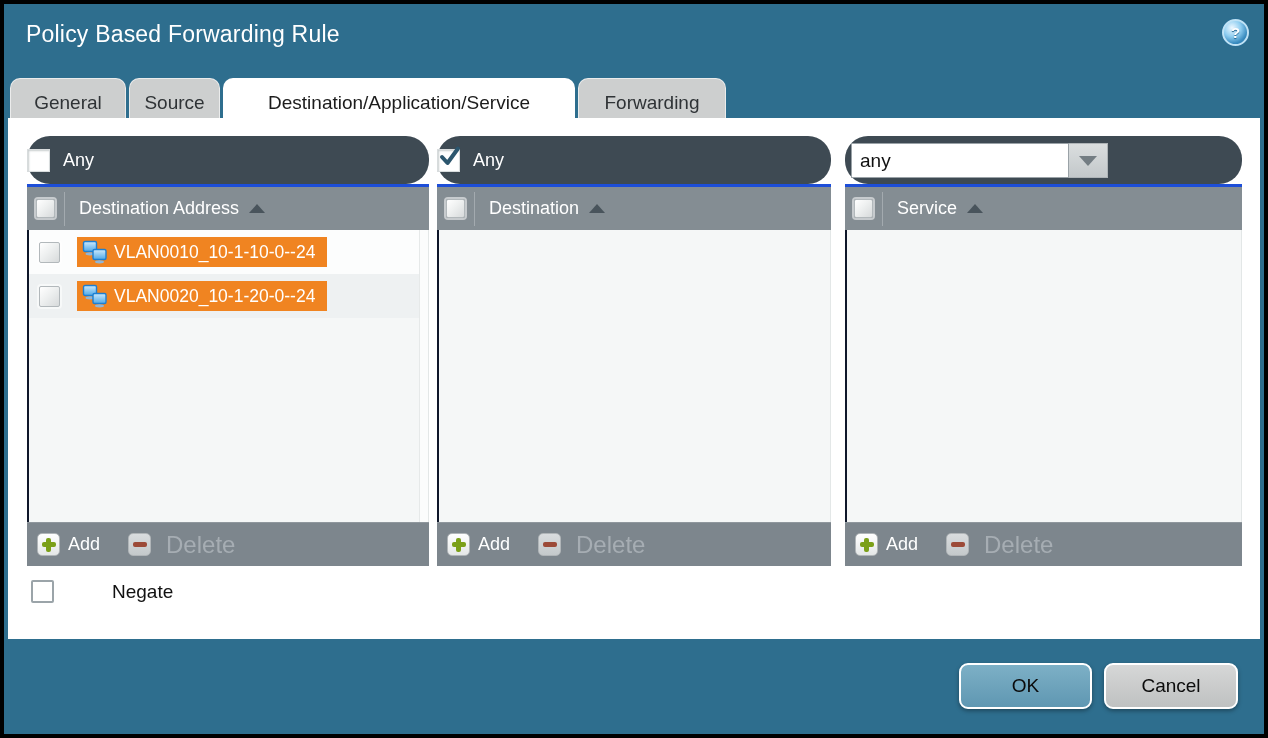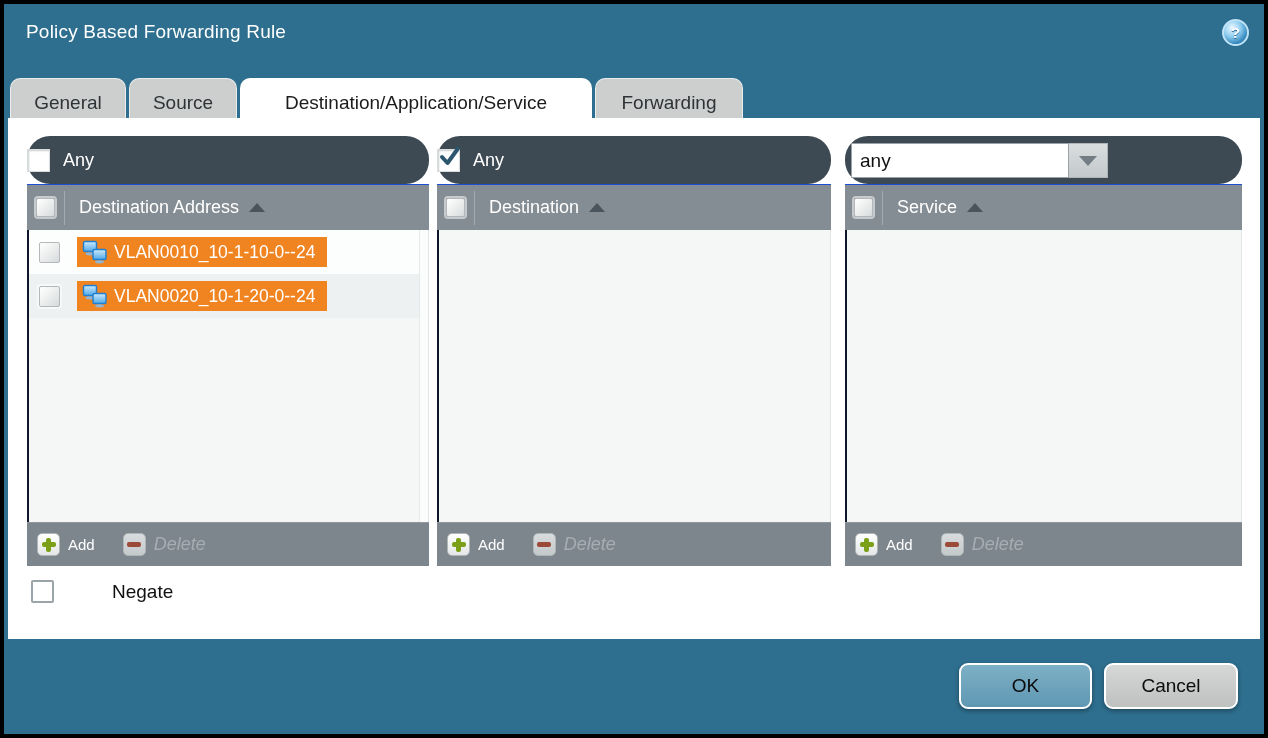--- a/index.html
+++ b/index.html
@@ -8,7 +8,7 @@
 
   .dialog { position:absolute; left:4px; top:4px; width:1260px; height:730px; background:#2e6e8e; }
 
-  .title { position:absolute; left:22px; top:17px; color:#ffffff; font-size:19px; font-weight:400; letter-spacing:0.2px; }
+  .title { position:absolute; left:22px; top:17px; color:#ffffff; font-size:23px; font-weight:400; letter-spacing:0.2px; }
 
   .help { position:absolute; right:15px; top:15px; width:27px; height:27px; border-radius:50%;
           background: radial-gradient(circle at 35% 30%, #eef8ff 0%, #8ecdf0 40%, #3a8cc0 70%, #1c6aa0 100%);

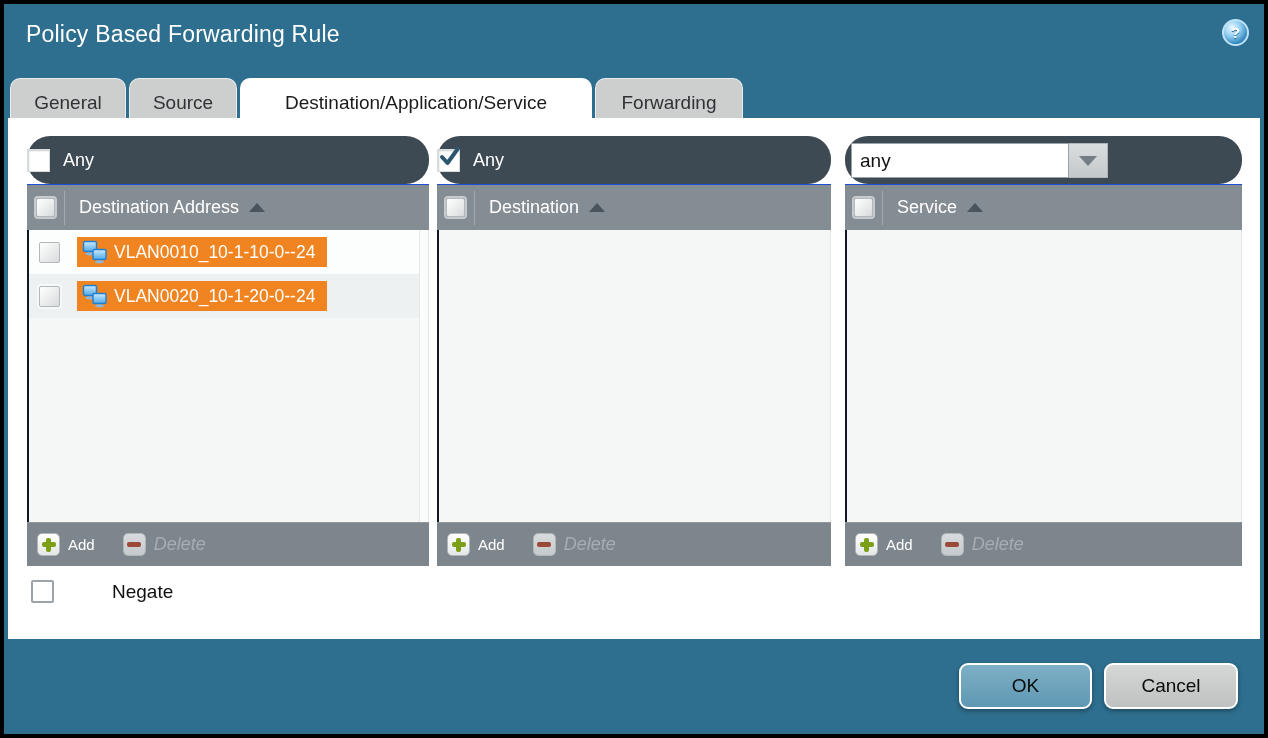--- a/index.html
+++ b/index.html
@@ -23,7 +23,7 @@
          border:1px solid rgba(255,255,255,0.6); border-bottom:none; cursor:pointer; }
   .tab.active { background:#ffffff; color:#1c1c1c; z-index:3; }
   .tab-general { width:116px; }
-  .tab-source { width:108px; }
+  .tab-source { width:91px; }
   .tab-dest { width:352px;text-align:center; }
   .tab-fwd { width:148px; }
 

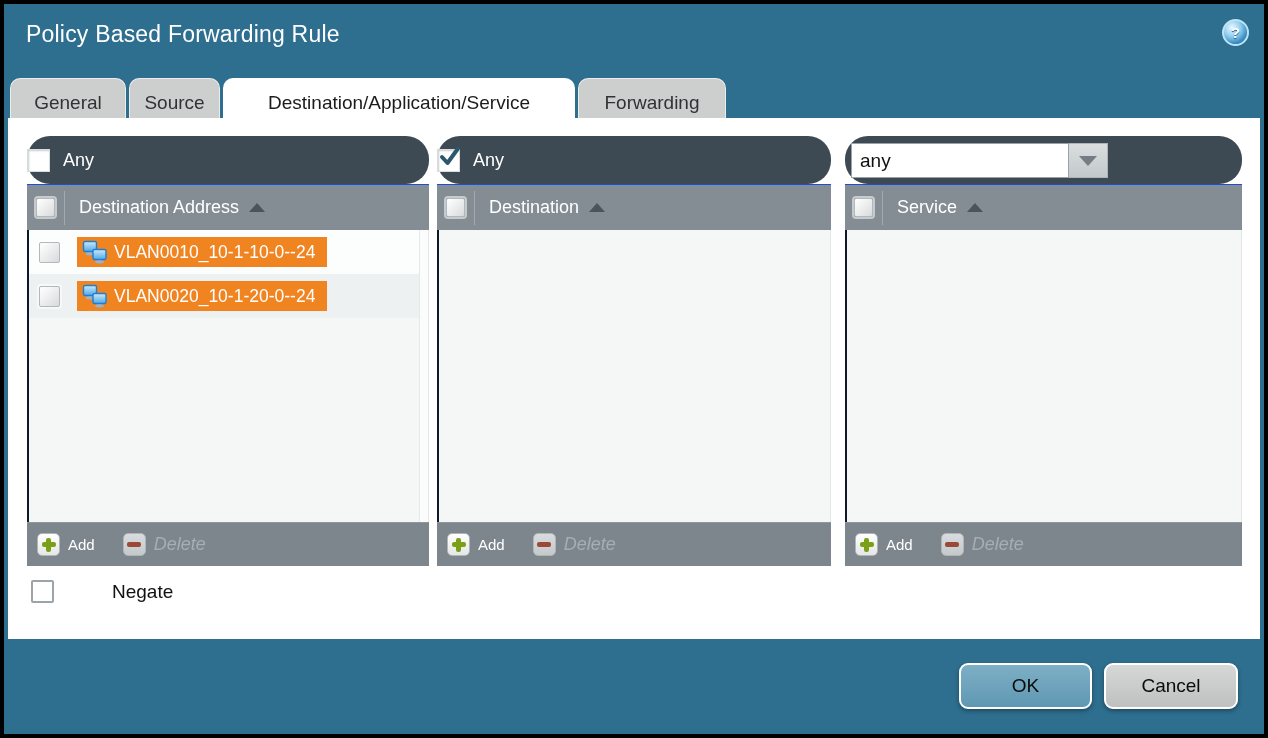--- a/index.html
+++ b/index.html
@@ -42,7 +42,7 @@
   .cb-any svg { position:absolute; left:1px; top:-4px; overflow:visible; }
 
   .subhead { height:46px; background:#848d93; display:flex; align-items:center; padding-left:9px;
-             border-top:1px solid #1d4ed8; }
+             border-top:3px solid #1d4ed8; }
   .subhead .sep { width:1px; height:34px; background:#a3aaaf; margin-left:9px; }
   .subhead .lbl { color:#ffffff; font-size:18px; margin-left:14px; }
   .sort-asc { width:0; height:0; border-left:8px solid transparent; border-right:8px solid transparent;

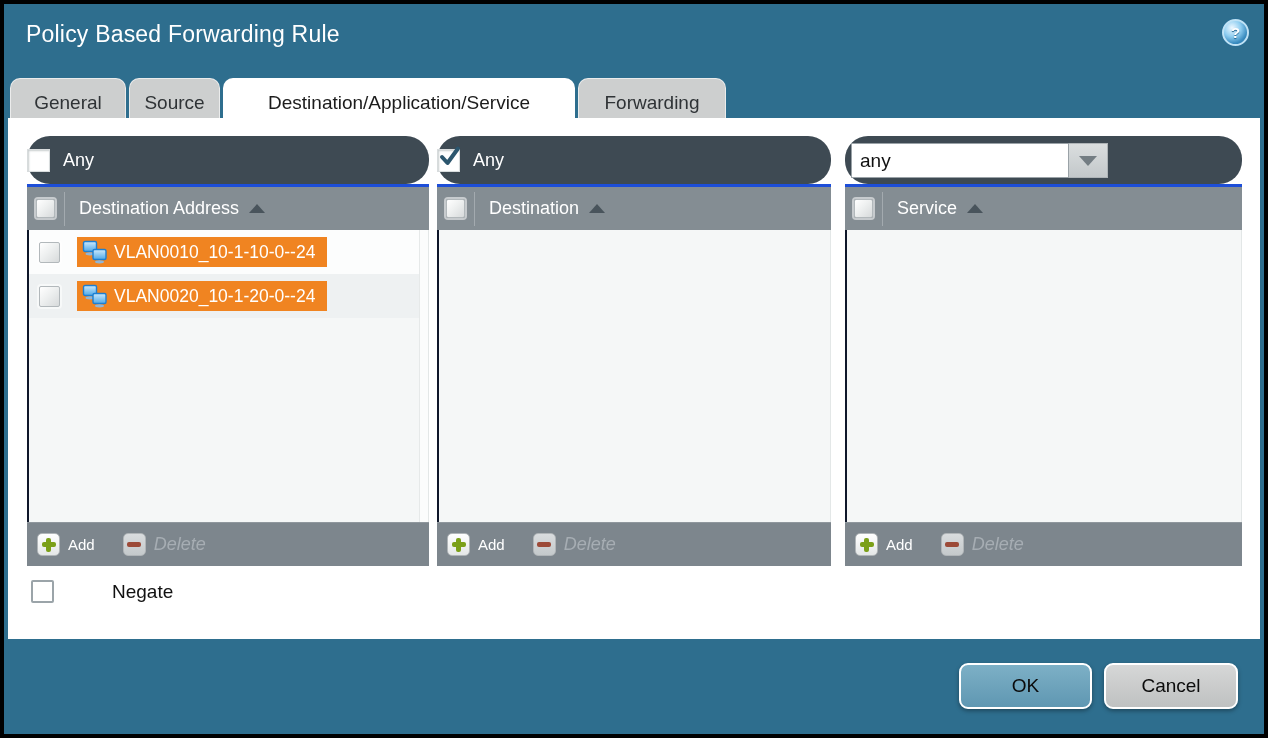--- a/index.html
+++ b/index.html
@@ -73,7 +73,7 @@
   .bar-h { width:14px; height:4.5px; border-radius:2px; background:#7ba018; }
   .badge.add .bar-v { position:absolute; width:4.5px; height:14px; border-radius:2px; background:#7ba018; }
   .badge.del .bar-h { background:#9c4a38; }
-  .footlbl-add { color:#ffffff; font-size:15px; margin-left:8px; cursor:pointer; }
+  .footlbl-add { color:#ffffff; font-size:18px; margin-left:8px; cursor:pointer; }
   .footlbl-del { color:#a6adb3; font-size:18px; margin-left:8px;font-style:italic; }
 
   .dd { position:absolute; left:6px; top:7px; display:flex; }

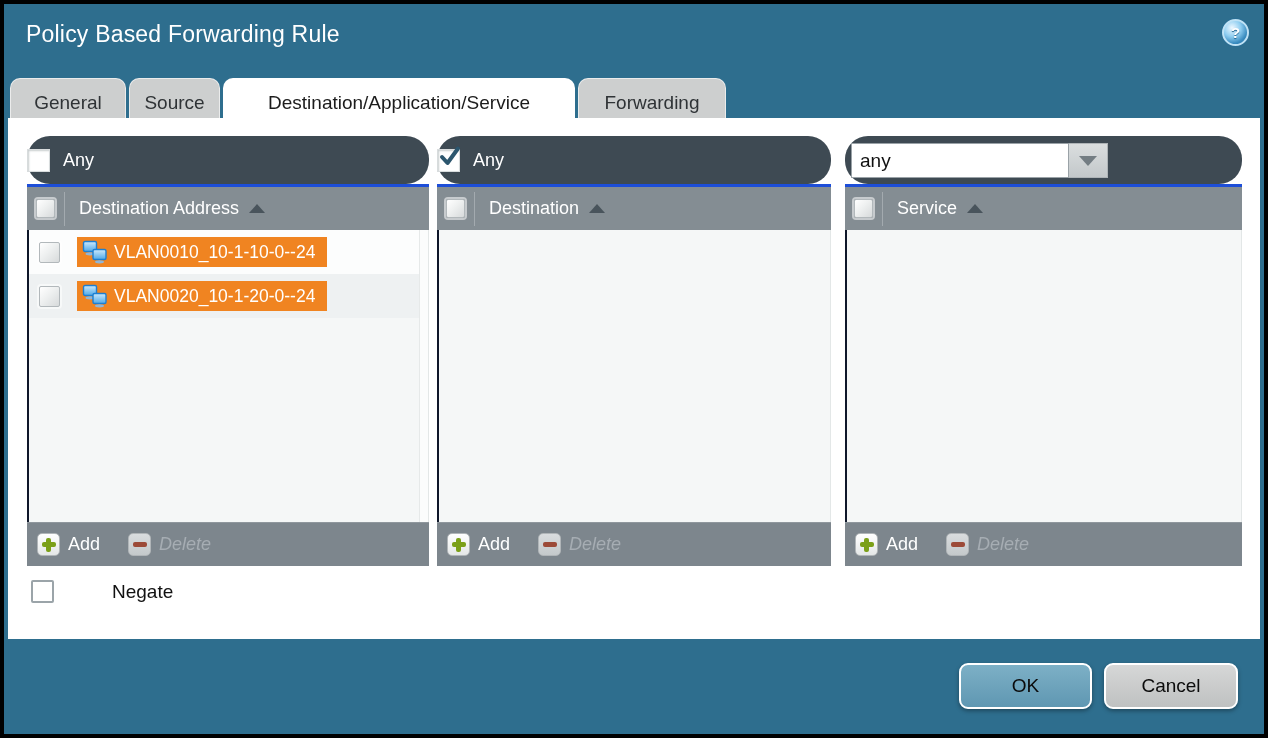--- a/index.html
+++ b/index.html
@@ -74,7 +74,7 @@
   .badge.add .bar-v { position:absolute; width:4.5px; height:14px; border-radius:2px; background:#7ba018; }
   .badge.del .bar-h { background:#9c4a38; }
   .footlbl-add { color:#ffffff; font-size:18px; margin-left:8px; cursor:pointer; }
-  .footlbl-del { color:#a6adb3; font-size:18px; margin-left:8px;font-style:italic; }
+  .footlbl-del { color:#a6adb3; font-size:24px; margin-left:15px; }
 
   .dd { position:absolute; left:6px; top:7px; display:flex; }
   .dd input { width:218px; height:35px; border:1px solid #9aa2a7; font-size:19px; color:#111;

